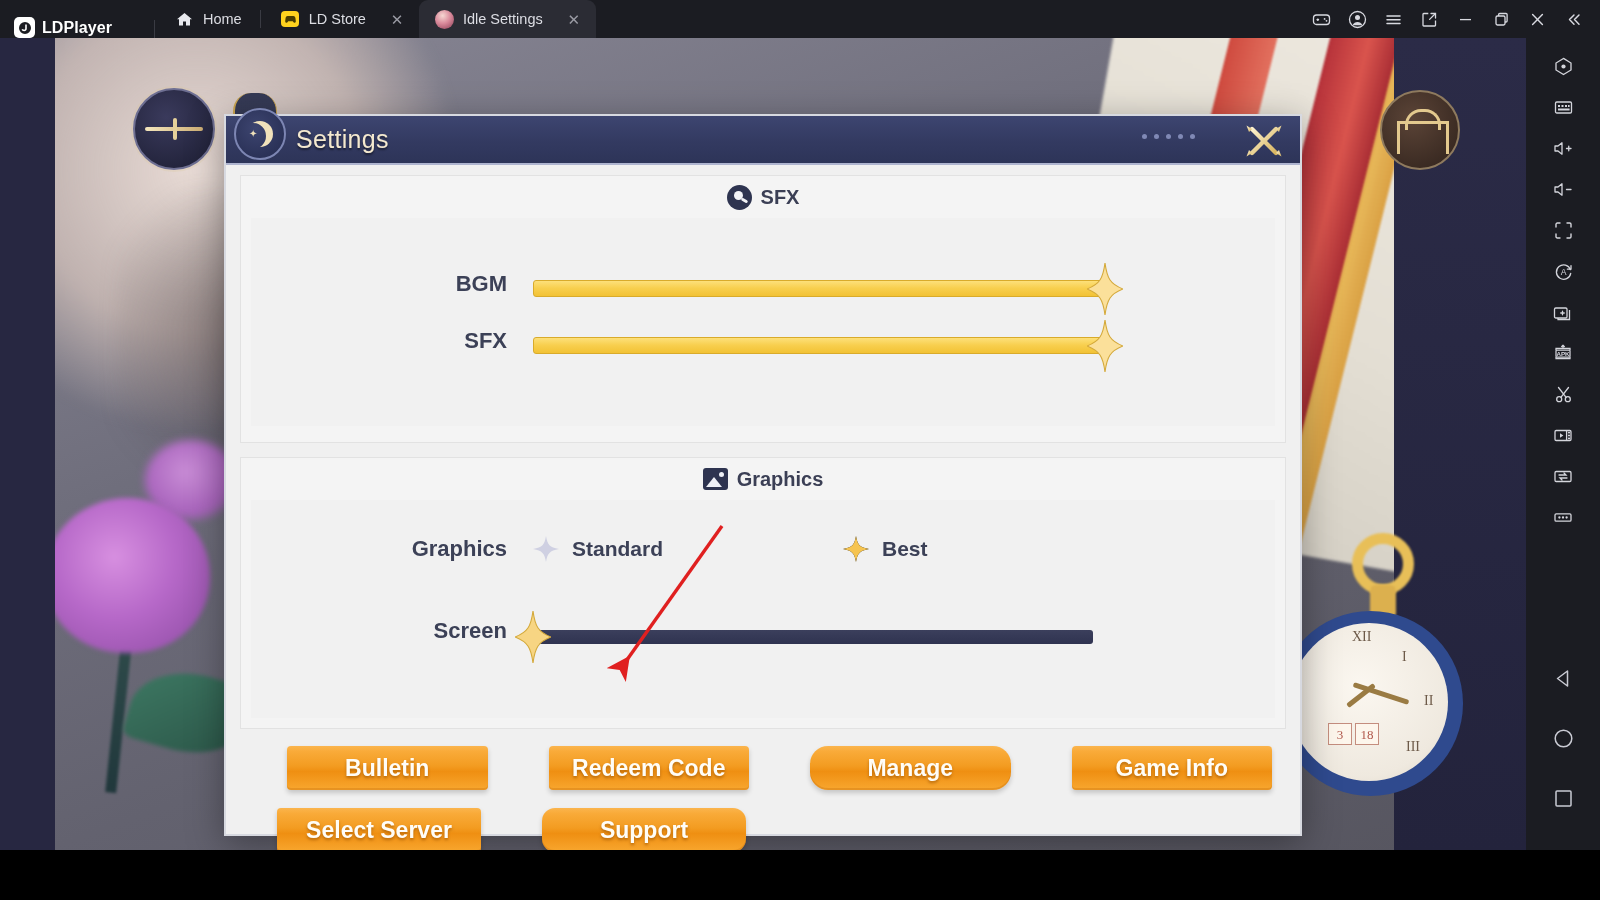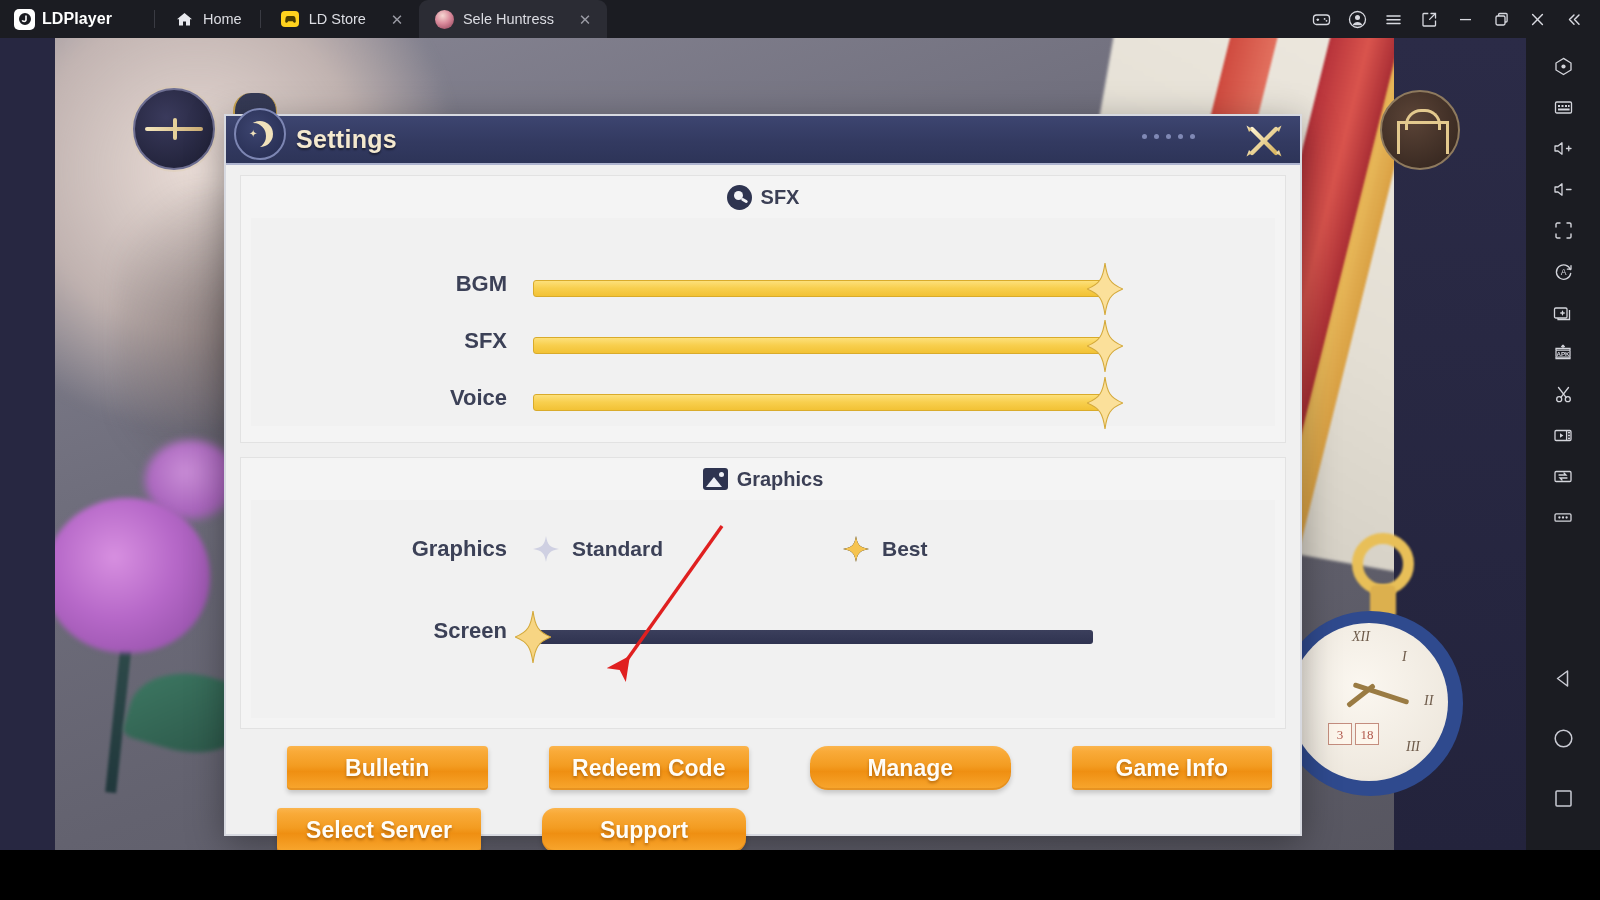--- a/index.html
+++ b/index.html
@@ -11,7 +11,7 @@
   
   .titlebar {
     position:absolute; left:0; top:0; width:1600px; height:38px;
-    background:#1b1c22; display:flex; align-items:center;
+    background:#1b1c22; display:flex; align-items:flex-end;
   }
   .brand { display:flex; align-items:center; gap:7px; padding-left:14px; width:150px; }
   .brand-logo {

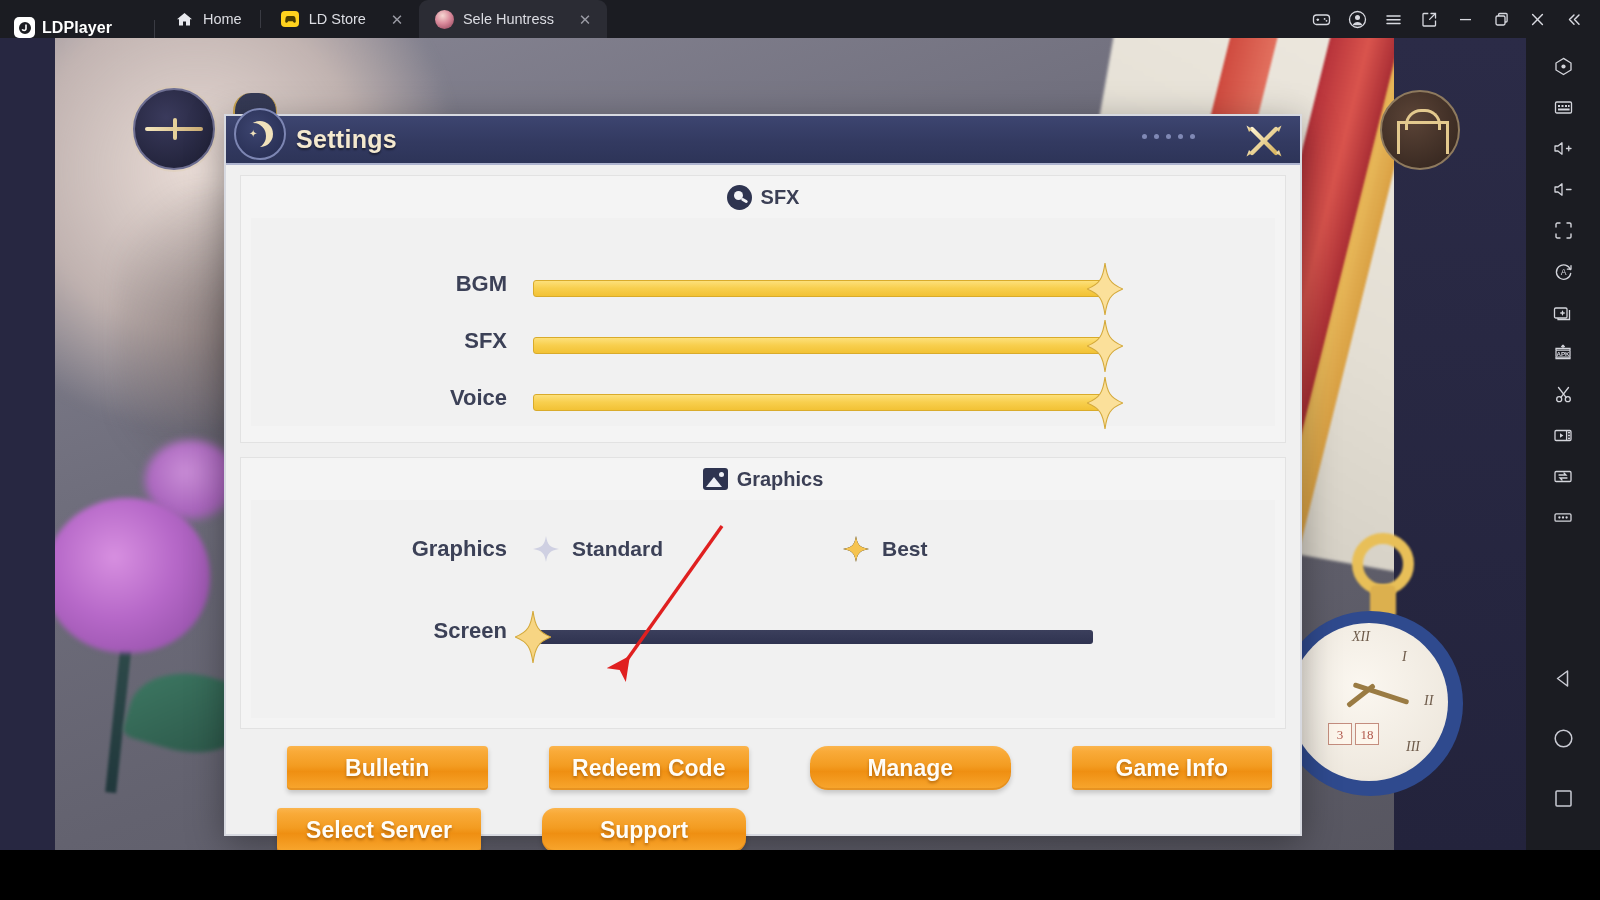--- a/index.html
+++ b/index.html
@@ -279,7 +279,7 @@
         <span class="tab-ico">
           <span class="ico-avatar"></span>
         </span>
-        <span>Sele Huntress</span>
+        <span>Idle Settings</span>
         <span class="tab-close">✕</span>
       </div>
     </div>

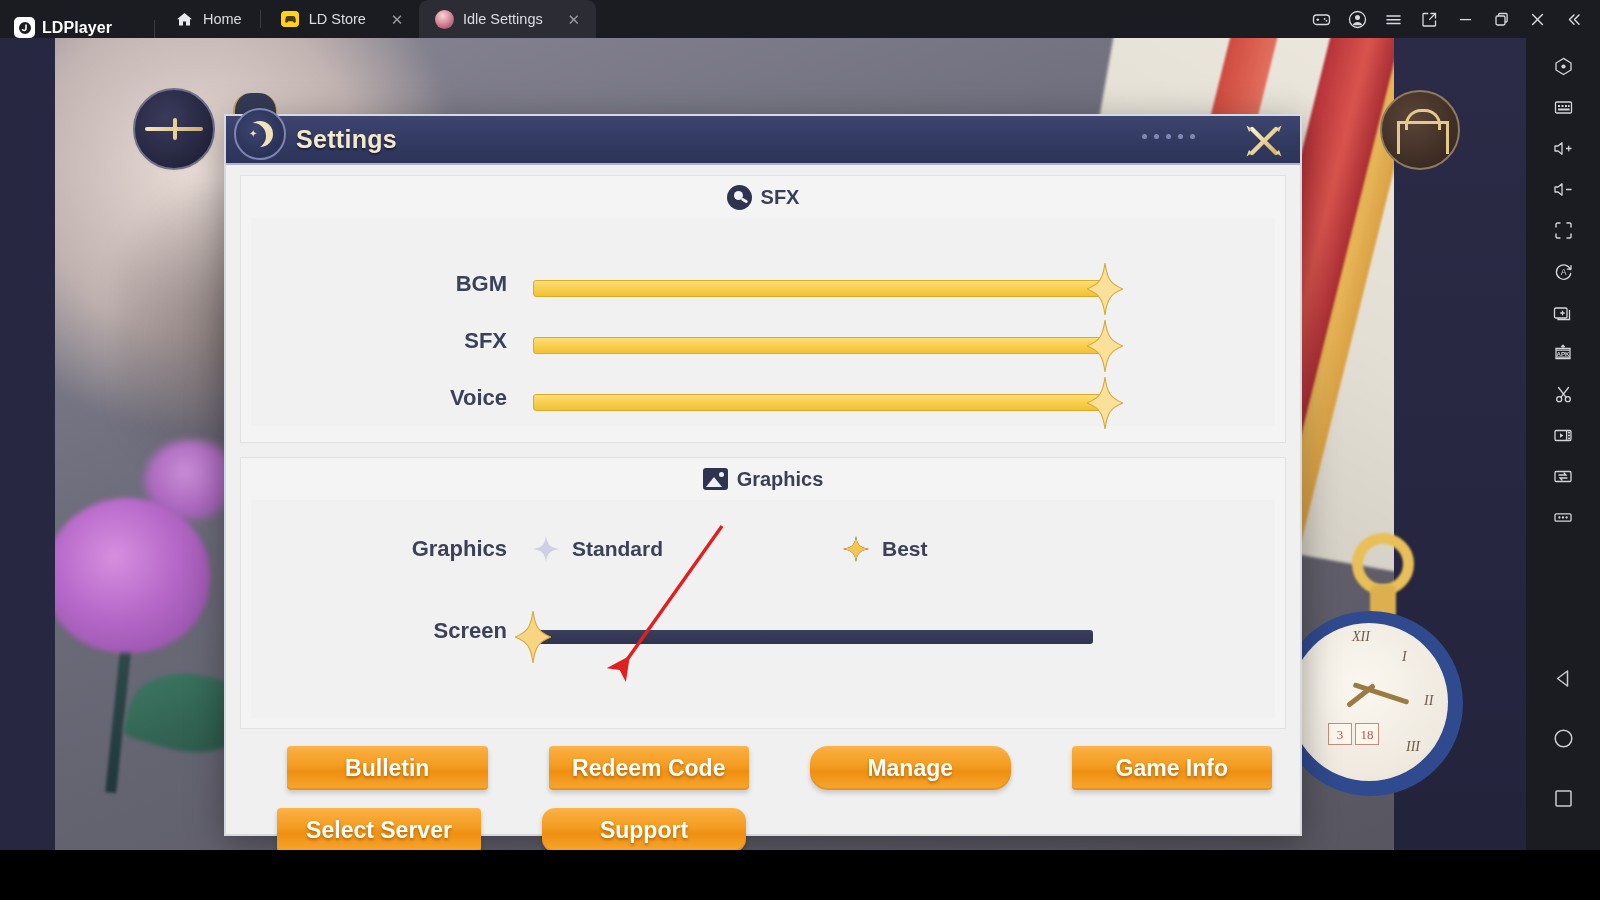--- a/index.html
+++ b/index.html
@@ -155,7 +155,7 @@
   .moon-glyph { width:26px; height:26px; border-radius:50%;
                 box-shadow:inset -7px 2px 0 0 #f1e2bb; }
   .moon-star { position:absolute; left:13px; top:18px; color:#f1e2bb; font-size:10px; }
-  .dlg-title { margin-left:70px; color:#f4e9cf; font-size:25px; font-weight:bold;
+  .dlg-title { margin-left:70px; color:#f4e9cf; font-size:25px; font-weight:normal;
                letter-spacing:.3px; text-shadow:0 2px 2px rgba(0,0,0,.45); }
   .dlg-dots { position:absolute; right:105px; top:18px; display:flex; gap:7px; }
   .dlg-dots i { width:5px; height:5px; border-radius:50%; background:#8089b5; display:block; }

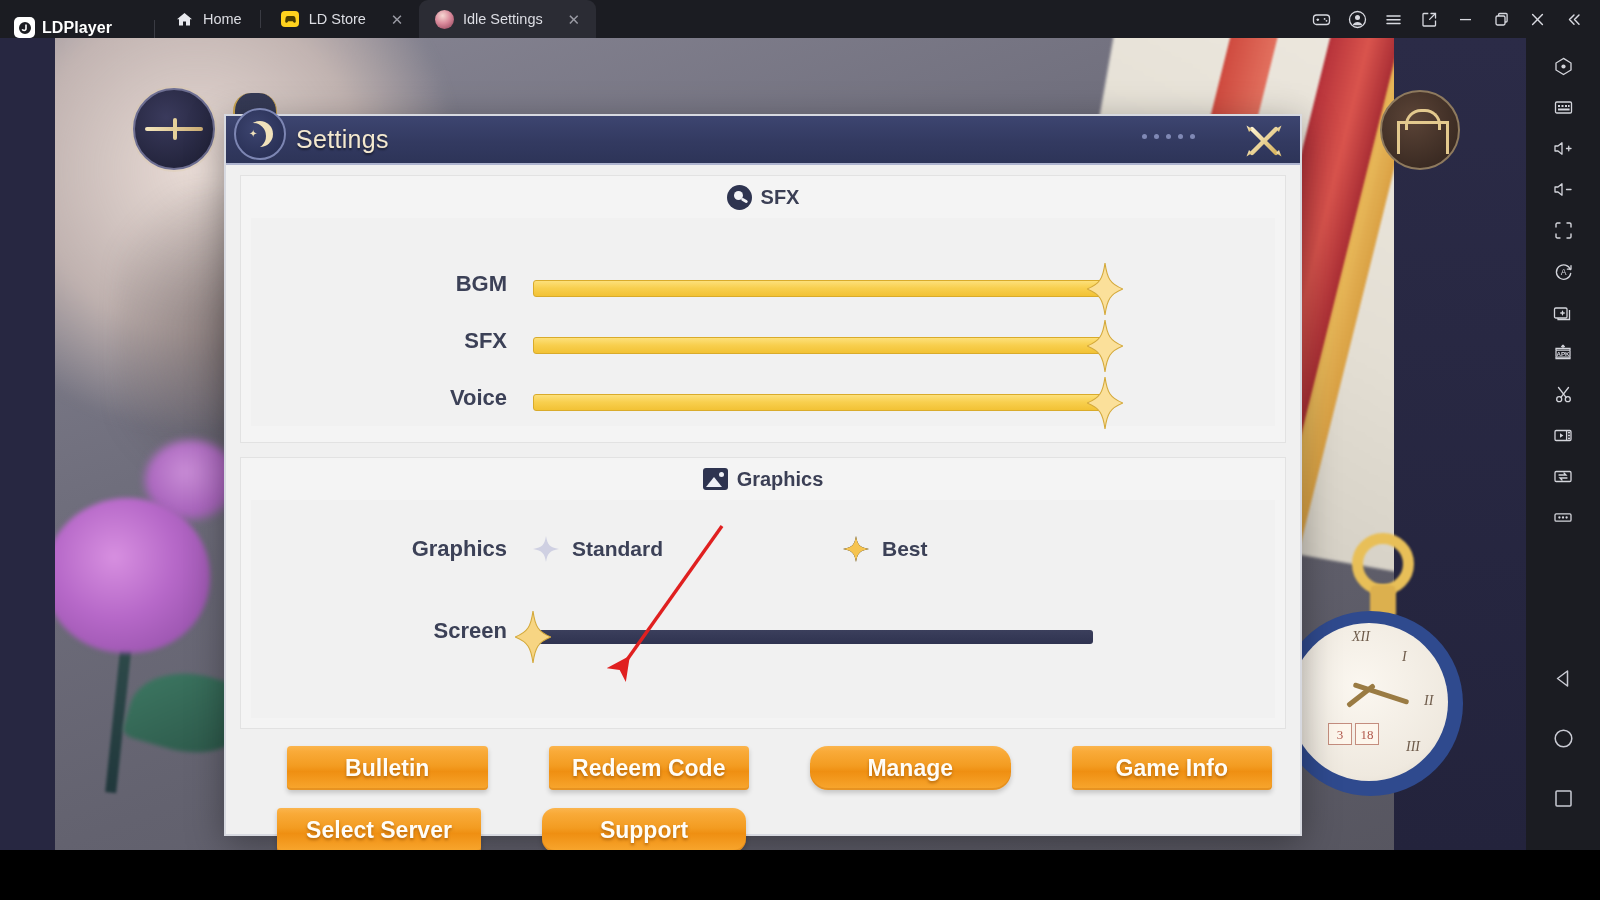--- a/index.html
+++ b/index.html
@@ -462,17 +462,6 @@
               </div>
             </div>
 
-            <div class="row">
-              <div class="row-label">Voice</div>
-              <div class="slider">
-                <div class="track-y"></div>
-                <div class="knob" style="left:100%">
-                  <svg width="36" height="52" viewBox="0 0 36 52">
-                      <path d="M18 0c2 15 5 21 18 26-13 5-16 11-18 26-2-15-5-21-18-26 13-5 16-11 18-26z" fill="#fbe09a" stroke="#d4a93a" stroke-width="1.1"></path>
-                    </svg>
-                </div>
-              </div>
-            </div>
 
           </div>
         </div>

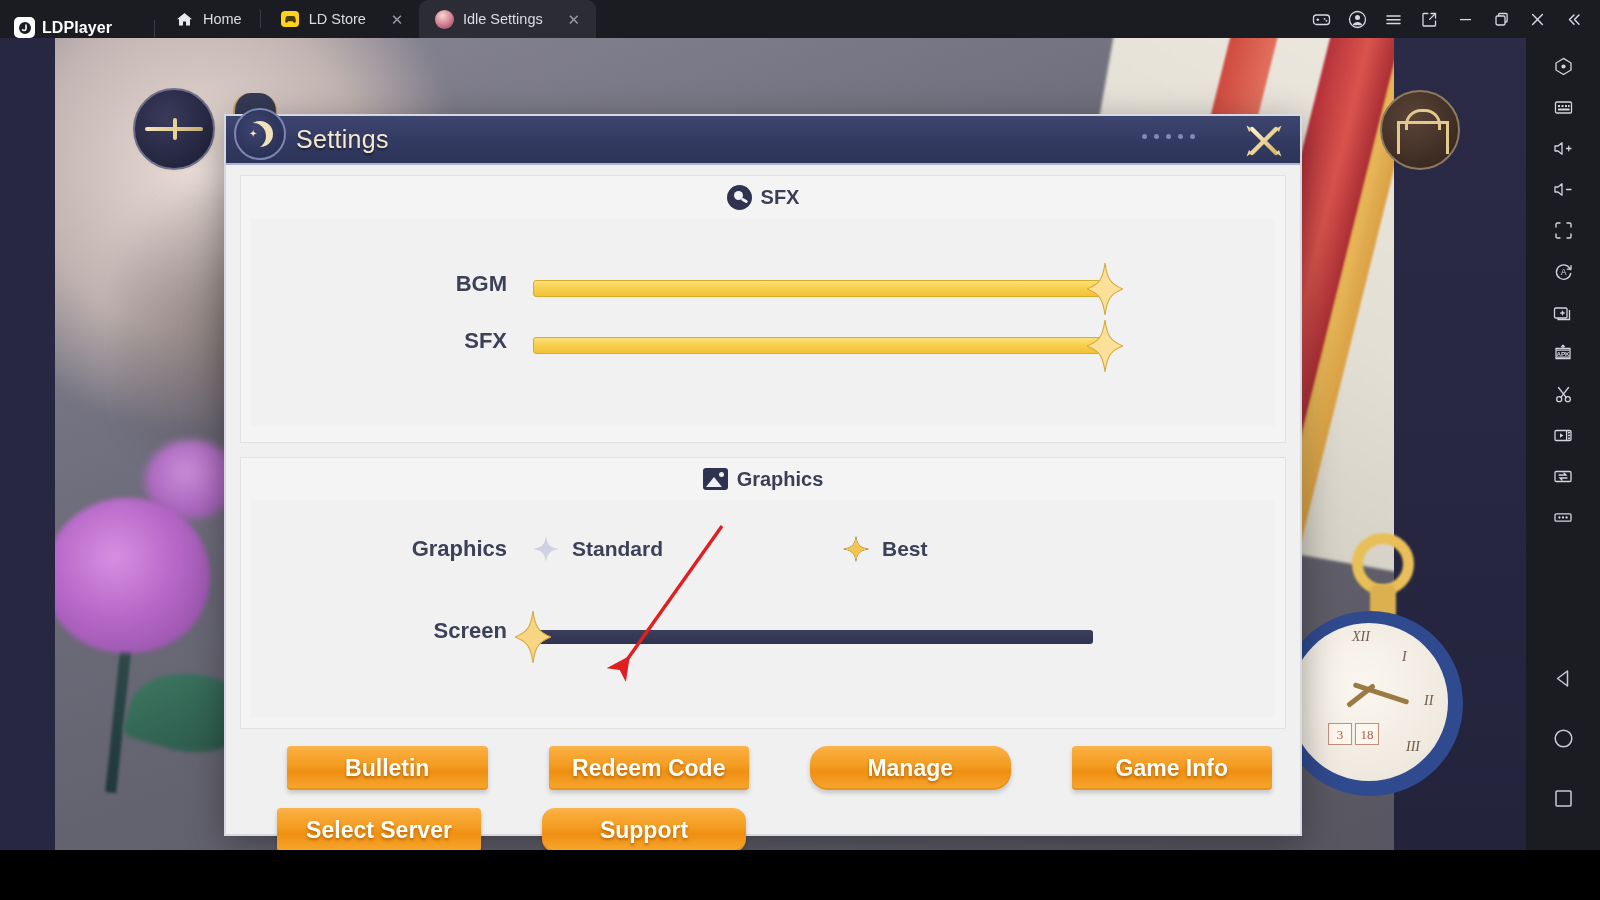--- a/index.html
+++ b/index.html
@@ -105,7 +105,7 @@
               background:radial-gradient(circle at 45% 40%, #fbf7f0 0%, #efe9df 70%, #ddd4c6 100%); }
   .clk-nums { position:absolute; left:-10px; top:80px; width:158px; height:158px;
               color:#6d5a49; font-family:"Liberation Serif", serif; font-size:14px; }
-  .clk-nums span { position:absolute;font-style:italic; }
+  .clk-nums span { position:absolute; }
   .clk-date { position:absolute; left:28px; top:180px; display:flex; gap:3px; }
   .clk-date b { display:block; width:24px; height:22px; background:#fdf6ec;
                 border:1px solid #c48d7e; color:#b0574b; font-size:13px;

